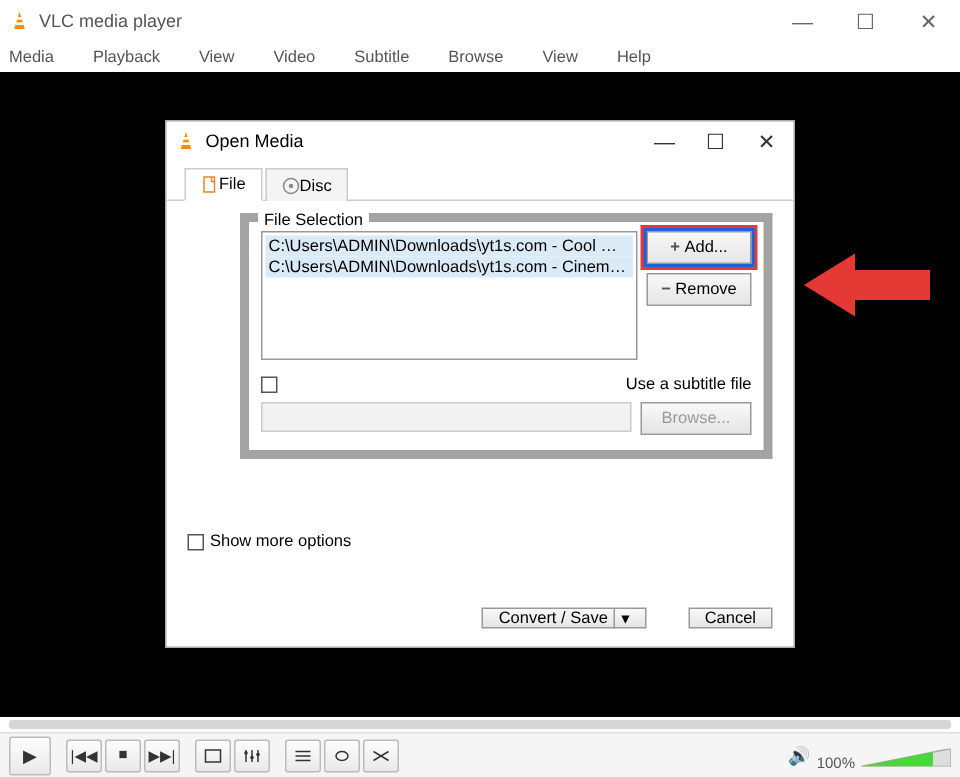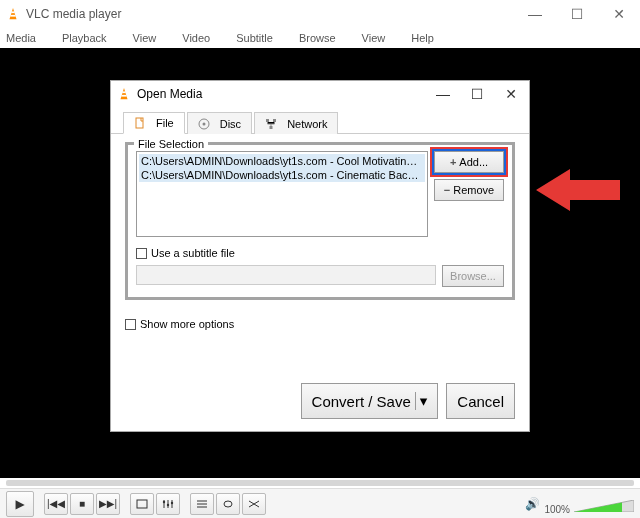--- a/index.html
+++ b/index.html
@@ -29,7 +29,7 @@
   .dlg-winbtns { margin-left: auto; display: flex; gap: 10px; font-size: 14px; color: #333; }
   .dlg-winbtns span { width: 24px; text-align: center; }
   .tabs { display: flex; gap: 2px; padding: 4px 12px 0 12px; border-bottom: 1px solid #ccc; font-size: 11px; }
-  .tab { padding: 4px 10px; border: 1px solid #ccc; border-bottom: none; background: #f4f4f4; display: flex; align-items: center; gap: 10px; position: relative; top: 1px; }
+  .tab { padding: 4px 10px; border: 1px solid #ccc; border-bottom: none; background: #f4f4f4; display: flex; align-items: center; gap: 0; position: relative; top: 1px; }
   .tab.active { background: #fff; border-bottom: 1px solid #fff; }
   .tab svg { width: 12px; height: 12px; }
   .dlg-body { flex: 1; padding: 8px 14px 6px 14px; font-size: 11px; }

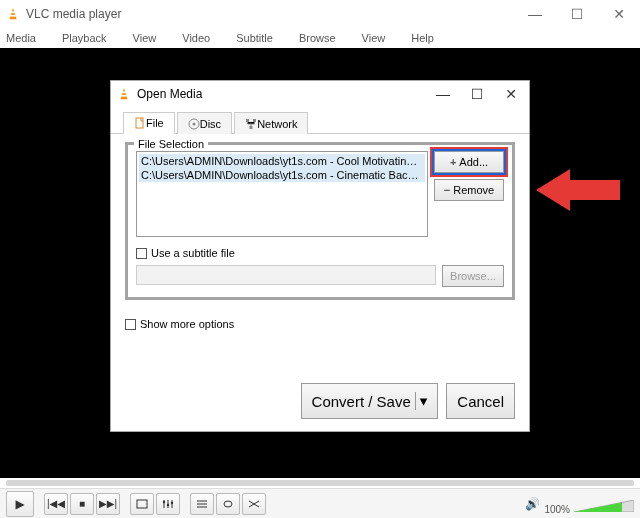--- a/index.html
+++ b/index.html
@@ -164,15 +164,6 @@
         </svg>
       <span>Disc</span>
     </div>
-    <div class="tab">
-      <svg viewBox="0 0 12 12">
-          <rect x="1" y="1" width="3" height="3" fill="#888"></rect>
-          <rect x="8" y="1" width="3" height="3" fill="#888"></rect>
-          <rect x="4.5" y="8" width="3" height="3" fill="#888"></rect>
-          <path d="M2.5 4v2h7V4M6 6v2" stroke="#888"></path>
-        </svg>
-      <span>Network</span>
-    </div>
   </div>
   <div class="dlg-body">
     <div class="fieldset">

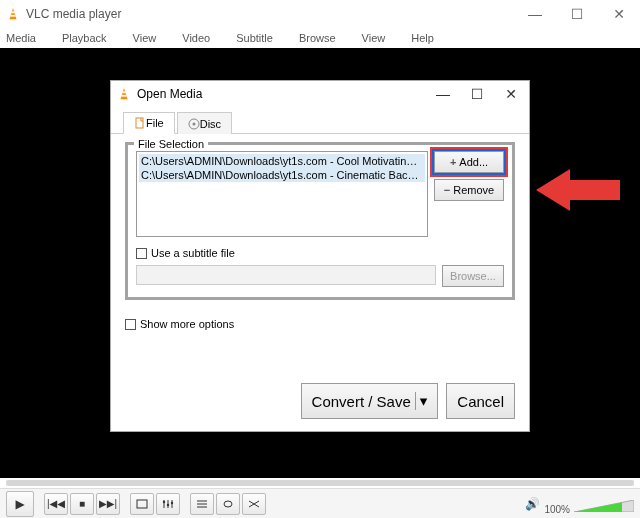--- a/index.html
+++ b/index.html
@@ -33,7 +33,7 @@
   .tab.active { background: #fff; border-bottom: 1px solid #fff; }
   .tab svg { width: 12px; height: 12px; }
   .dlg-body { flex: 1; padding: 8px 14px 6px 14px; font-size: 11px; }
-  .fieldset { border: 3px solid #a3a3a3; padding: 6px 8px 10px 8px; position: relative; }
+  .fieldset { border: 6px solid #a3a3a3; padding: 6px 8px 10px 8px; position: relative; margin-left: 35px; }
   .legend { position: absolute; top: -7px; left: 6px; background: #fff; padding: 0 4px; font-size: 11px; }
   .hint { font-size: 11px; margin: 2px 0 6px 0; }
   .filebox-row { display: flex; gap: 6px; align-items: flex-start; }

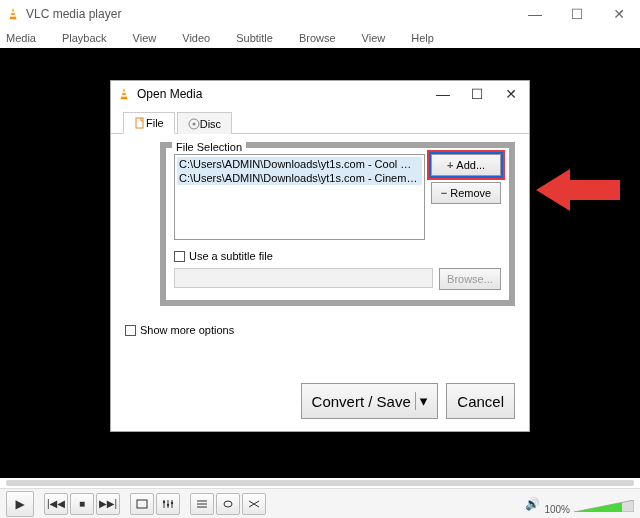--- a/index.html
+++ b/index.html
@@ -43,7 +43,7 @@
   .btn { height: 22px; border: 1px solid #999; background: linear-gradient(#f8f8f8,#e5e5e5); font-size: 11px; display: flex; align-items: center; justify-content: center; gap: 3px; }
   .btn.disabled { color: #999; }
   .btn.highlight { outline: 2px solid #1a63d9; outline-offset: 0; box-shadow: 0 0 0 4px #e53935; }
-  .sub-row { margin-top: 10px; display: flex; align-items: center; gap: 4px; font-size: 11px; }
+  .sub-row { margin-top: 10px; display: flex; align-items: center; gap: 4px; font-size: 11px; justify-content: space-between; }
   .sub-field-row { margin-top: 6px; display: flex; gap: 6px; }
   .sub-input { flex: 1; height: 20px; border: 1px solid #ccc; background: #f2f2f2; }
   .more-row { margin-top: 18px; display: flex; align-items: center; gap: 4px; font-size: 11px; }

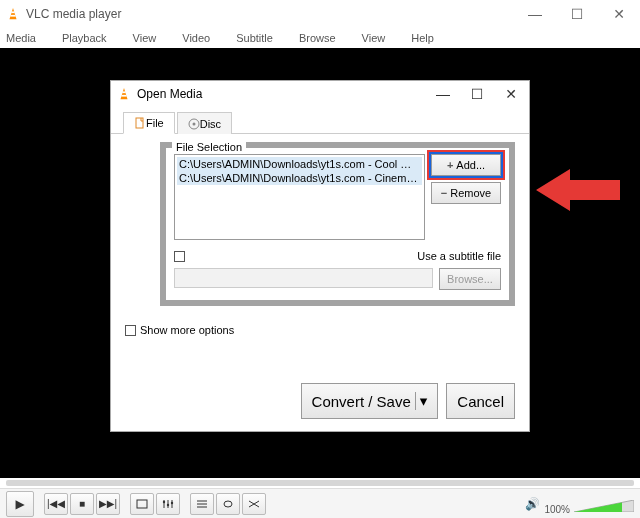--- a/index.html
+++ b/index.html
@@ -190,7 +190,7 @@
       </div>
       <div class="sub-field-row">
         <div class="sub-input"></div>
-        <div class="btn disabled" style="width:62px">
+        <div class="btn disabled" style="width:74px">
           <span>Browse...</span>
         </div>
       </div>

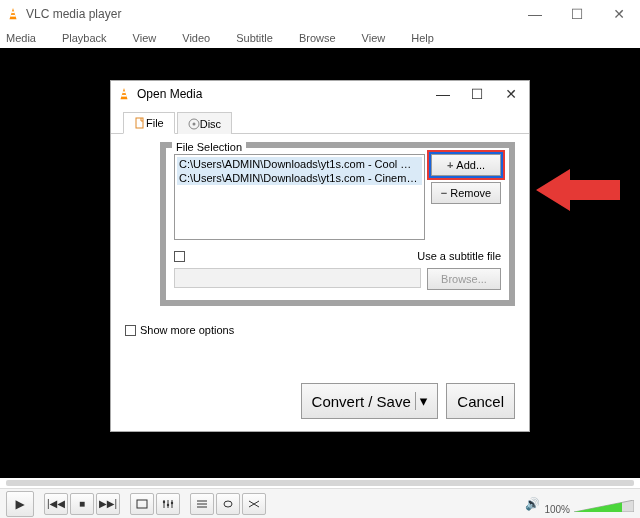--- a/index.html
+++ b/index.html
@@ -46,7 +46,7 @@
   .sub-row { margin-top: 10px; display: flex; align-items: center; gap: 4px; font-size: 11px; justify-content: space-between; }
   .sub-field-row { margin-top: 6px; display: flex; gap: 6px; }
   .sub-input { flex: 1; height: 20px; border: 1px solid #ccc; background: #f2f2f2; }
-  .more-row { margin-top: 18px; display: flex; align-items: center; gap: 4px; font-size: 11px; }
+  .more-row { margin-top: 49px; display: flex; align-items: center; gap: 4px; font-size: 11px; }
   .dlg-footer { display: flex; justify-content: flex-end; gap: 8px; padding: 6px 14px 12px 0; }
   .fbtn { height: 36px; border: 1px solid #999; background: linear-gradient(#f8f8f8,#e5e5e5); font-size: 15px; padding: 0 10px; display: flex; align-items: center; gap: 4px; }
   .checkbox { width: 11px; height: 11px; border: 1px solid #555; display: inline-block; }

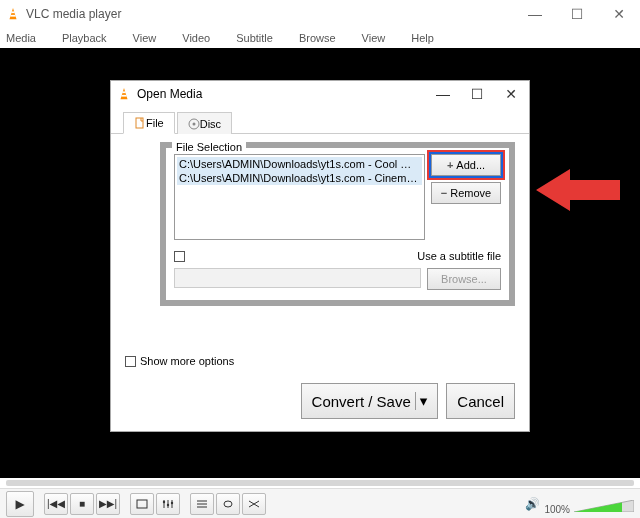--- a/index.html
+++ b/index.html
@@ -48,7 +48,7 @@
   .sub-input { flex: 1; height: 20px; border: 1px solid #ccc; background: #f2f2f2; }
   .more-row { margin-top: 49px; display: flex; align-items: center; gap: 4px; font-size: 11px; }
   .dlg-footer { display: flex; justify-content: flex-end; gap: 8px; padding: 6px 14px 12px 0; }
-  .fbtn { height: 36px; border: 1px solid #999; background: linear-gradient(#f8f8f8,#e5e5e5); font-size: 15px; padding: 0 10px; display: flex; align-items: center; gap: 4px; }
+  .fbtn { height: 14px; border: 1px solid #999; background: linear-gradient(#f8f8f8,#e5e5e5); font-size: 11px; padding: 0 10px; display: flex; align-items: center; gap: 4px; margin-left: 20px; }
   .checkbox { width: 11px; height: 11px; border: 1px solid #555; display: inline-block; }
 
   

